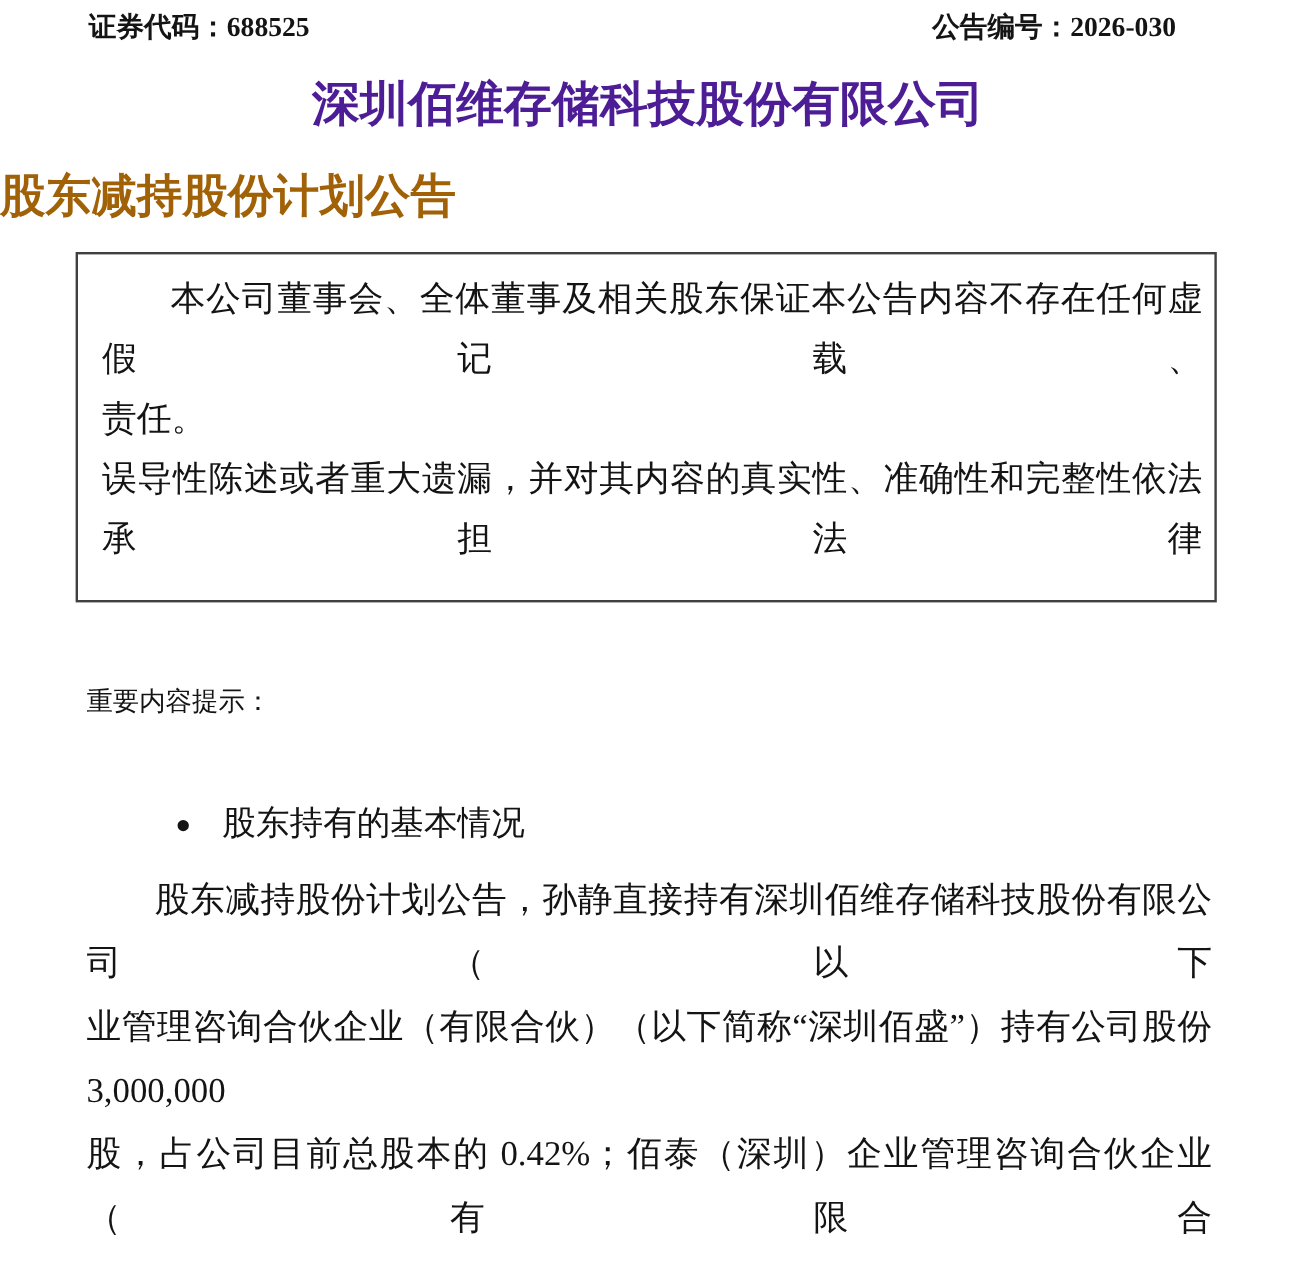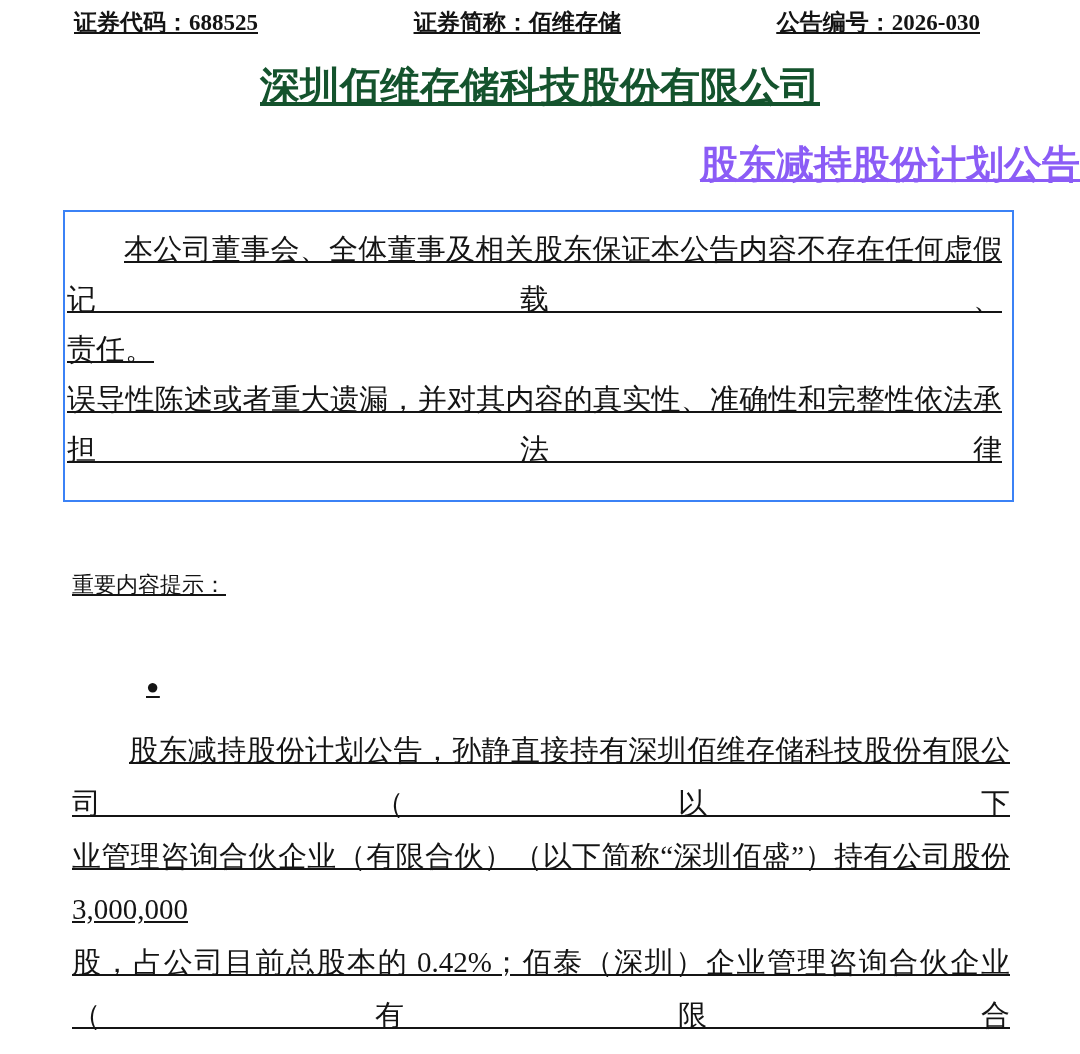--- a/index.html
+++ b/index.html
@@ -2,7 +2,7 @@
 <html><head>
 <meta charset="utf-8">
 <style>
-  * { margin:0; padding:0; box-sizing:border-box;text-decoration:underline; }
+  * { margin:0; padding:0; box-sizing:border-box; }
   html,body { width:1080px; height:1054px; }
   body {
     background:#ffffff;

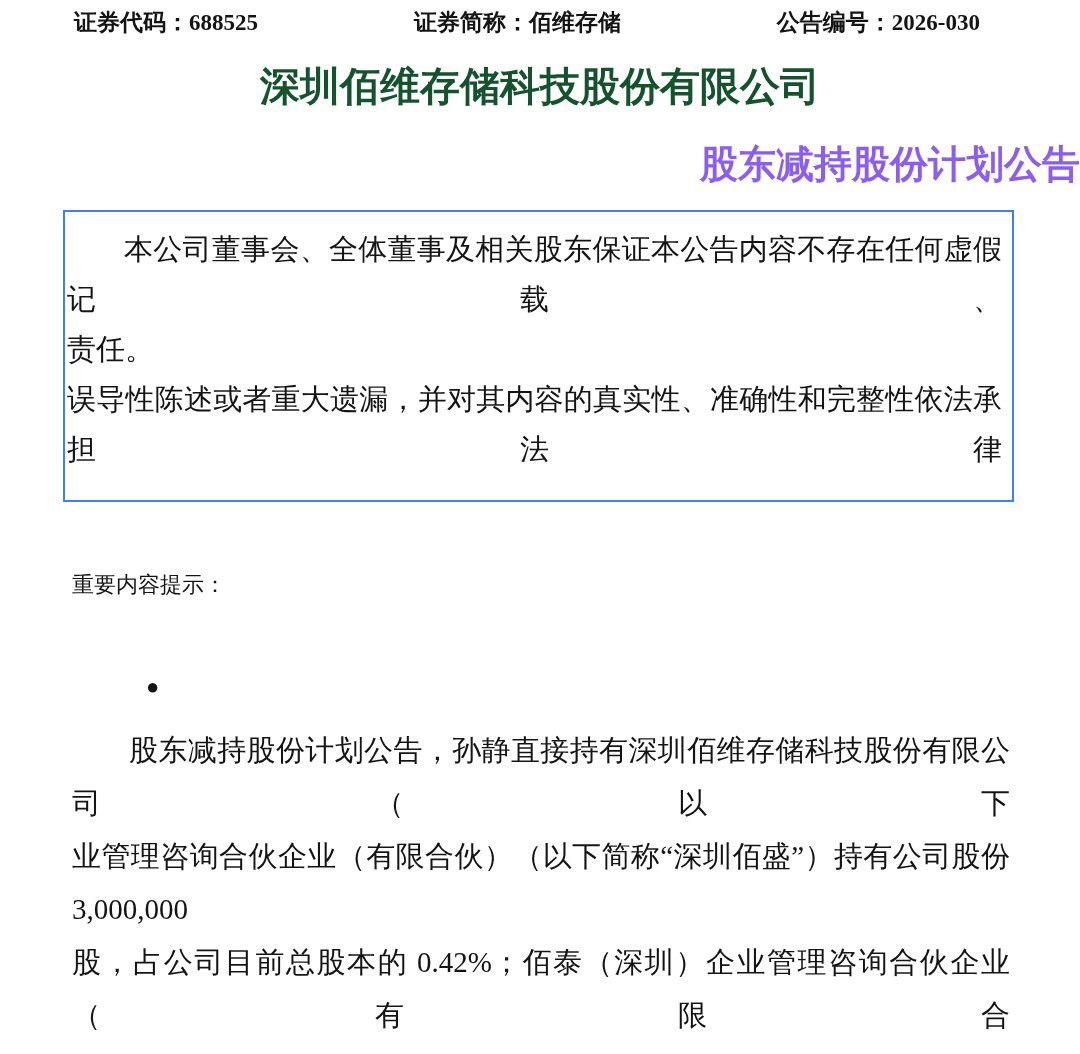--- a/index.html
+++ b/index.html
@@ -95,7 +95,6 @@
 
   <div class="header-row">
     <span><span>证券代码：</span><span>688525</span></span>
-    <span><span>证券简称：</span><span>佰维存储</span></span>
     <span><span>公告编号：</span><span>2026-030</span></span>
   </div>
 

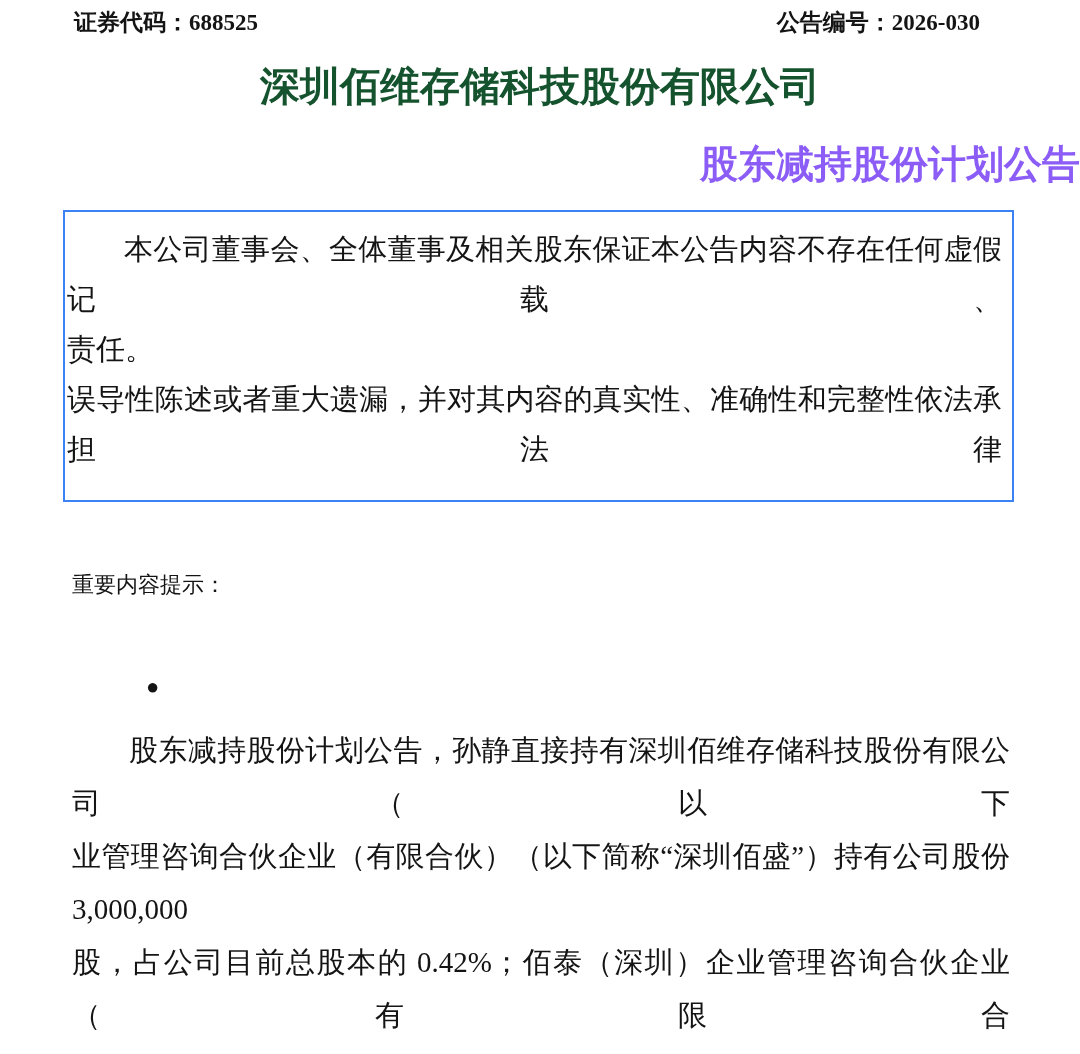--- a/index.html
+++ b/index.html
@@ -27,7 +27,7 @@
   .title {
     margin-top:24px;
     text-align:center;
-    color:#14532d;
+    color:#4c1d95;
     font-size:40px;
     font-weight:bold;
     line-height:50px;

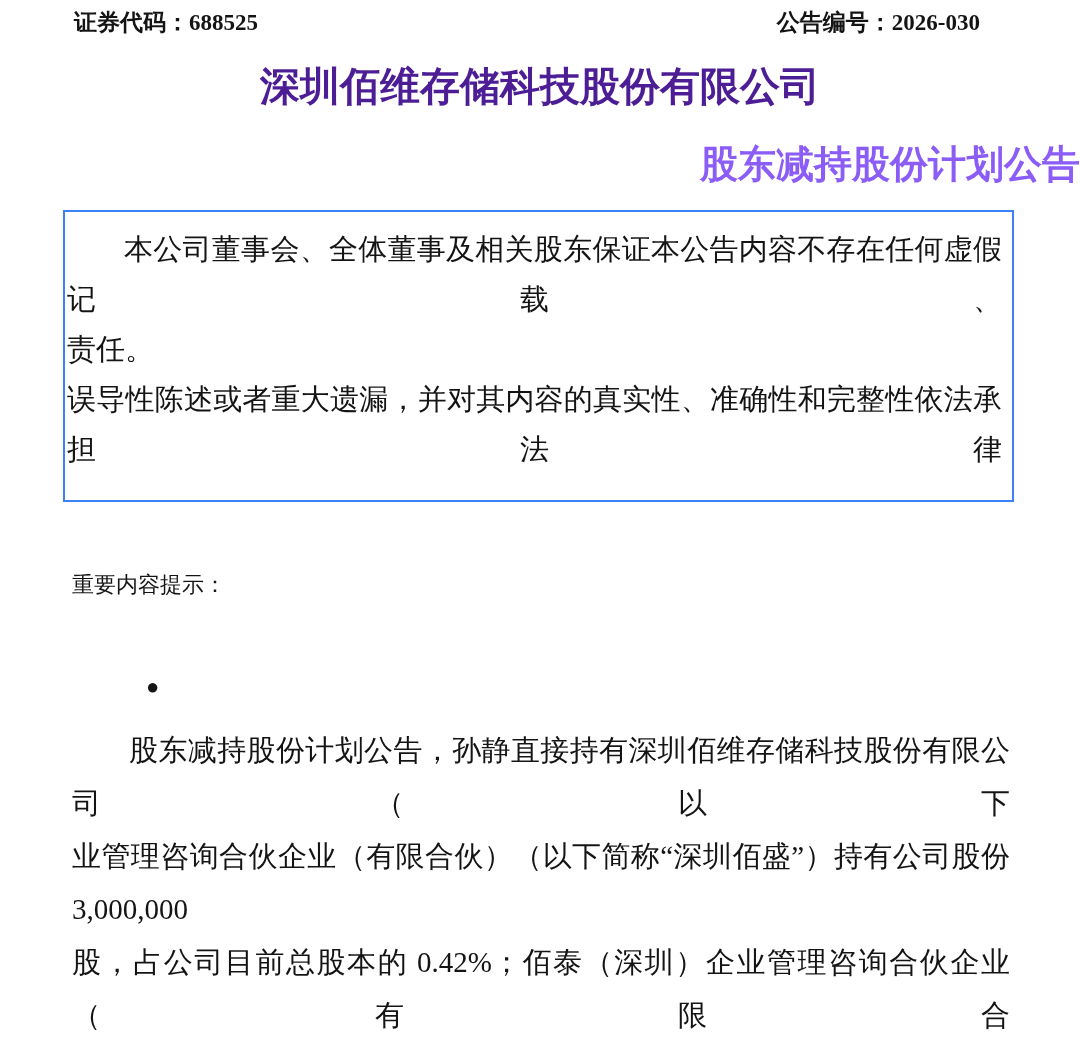--- a/index.html
+++ b/index.html
@@ -34,8 +34,8 @@
   }
   .subtitle {
     margin-top:28px;
-    text-align:right;
-    color:#8b5cf6;
+    text-align:left;
+    color:#a16207;
     font-size:38px;
     font-weight:bold;
     line-height:48px;

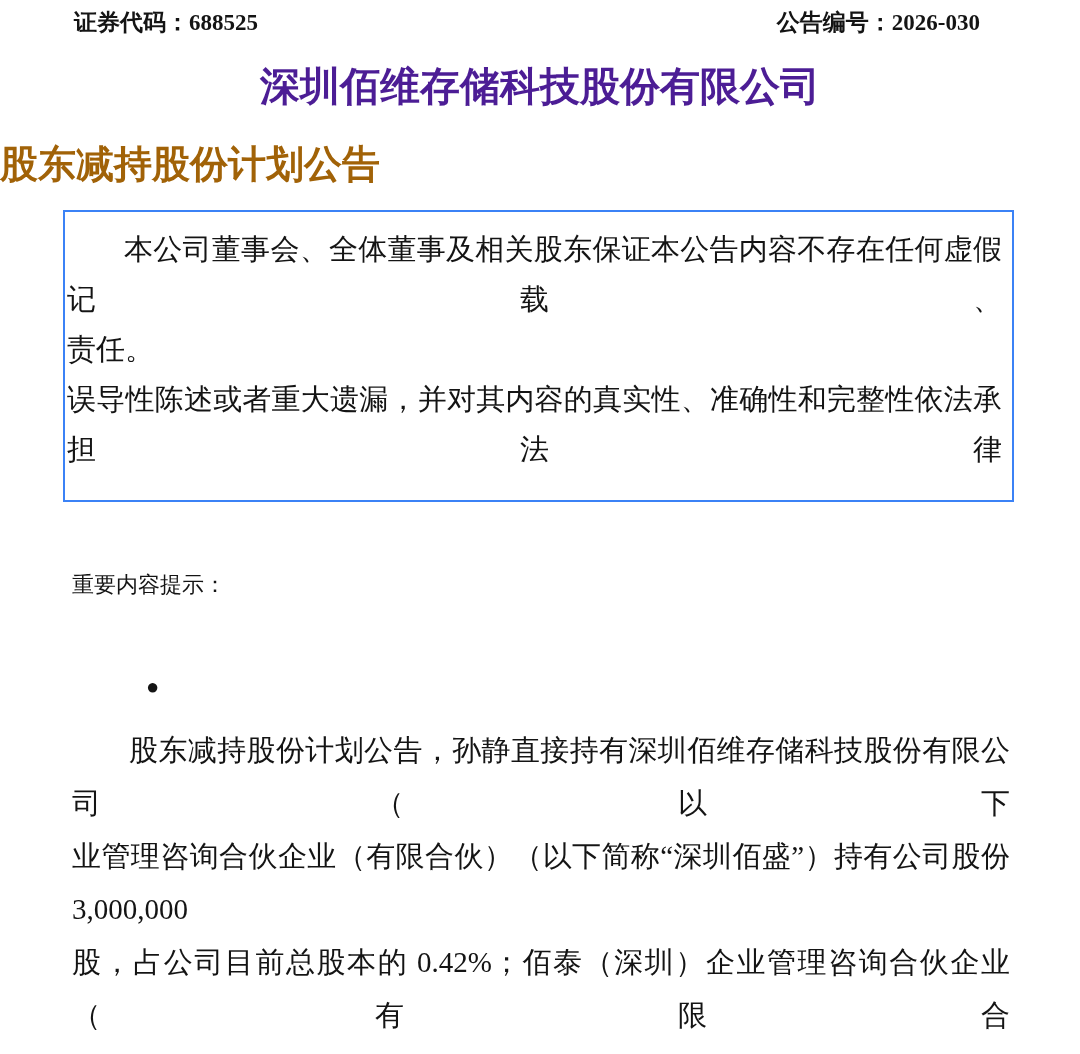--- a/index.html
+++ b/index.html
@@ -44,8 +44,8 @@
   
   .disclaimer-box {
     margin:22px 66px 0 63px;
-    border:2px solid #3b82f6;
-    padding:12px 10px 26px 2px;
+    border:2px solid #404040;
+    padding:12px 10px 26px 20px;
     font-size:29px;
   }
   .dline {

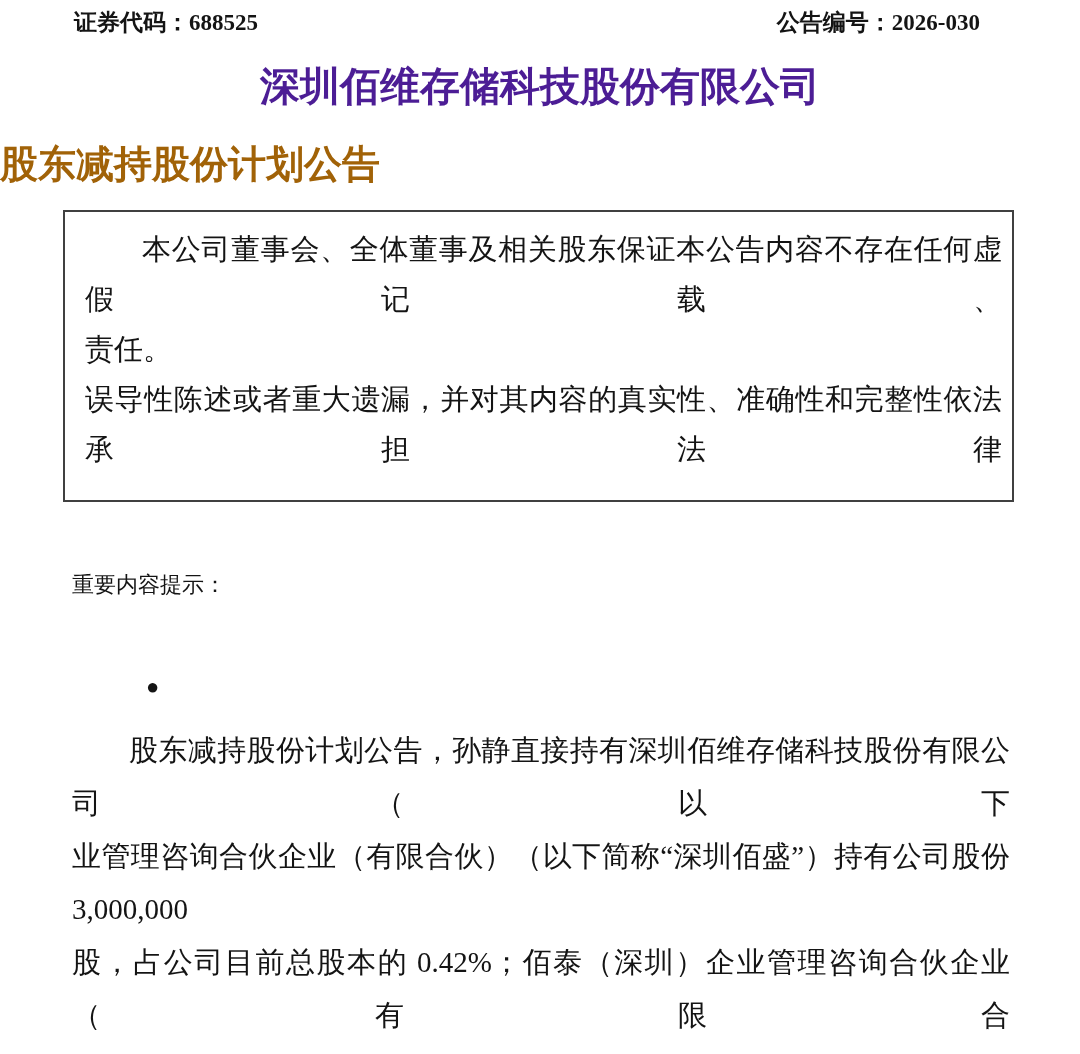--- a/index.html
+++ b/index.html
@@ -111,6 +111,7 @@
 
   <div class="bullet-row">
     <span class="bullet-marker">●</span>
+    <span>股东持有的基本情况</span>
   </div>
 
   <div class="body-text">

